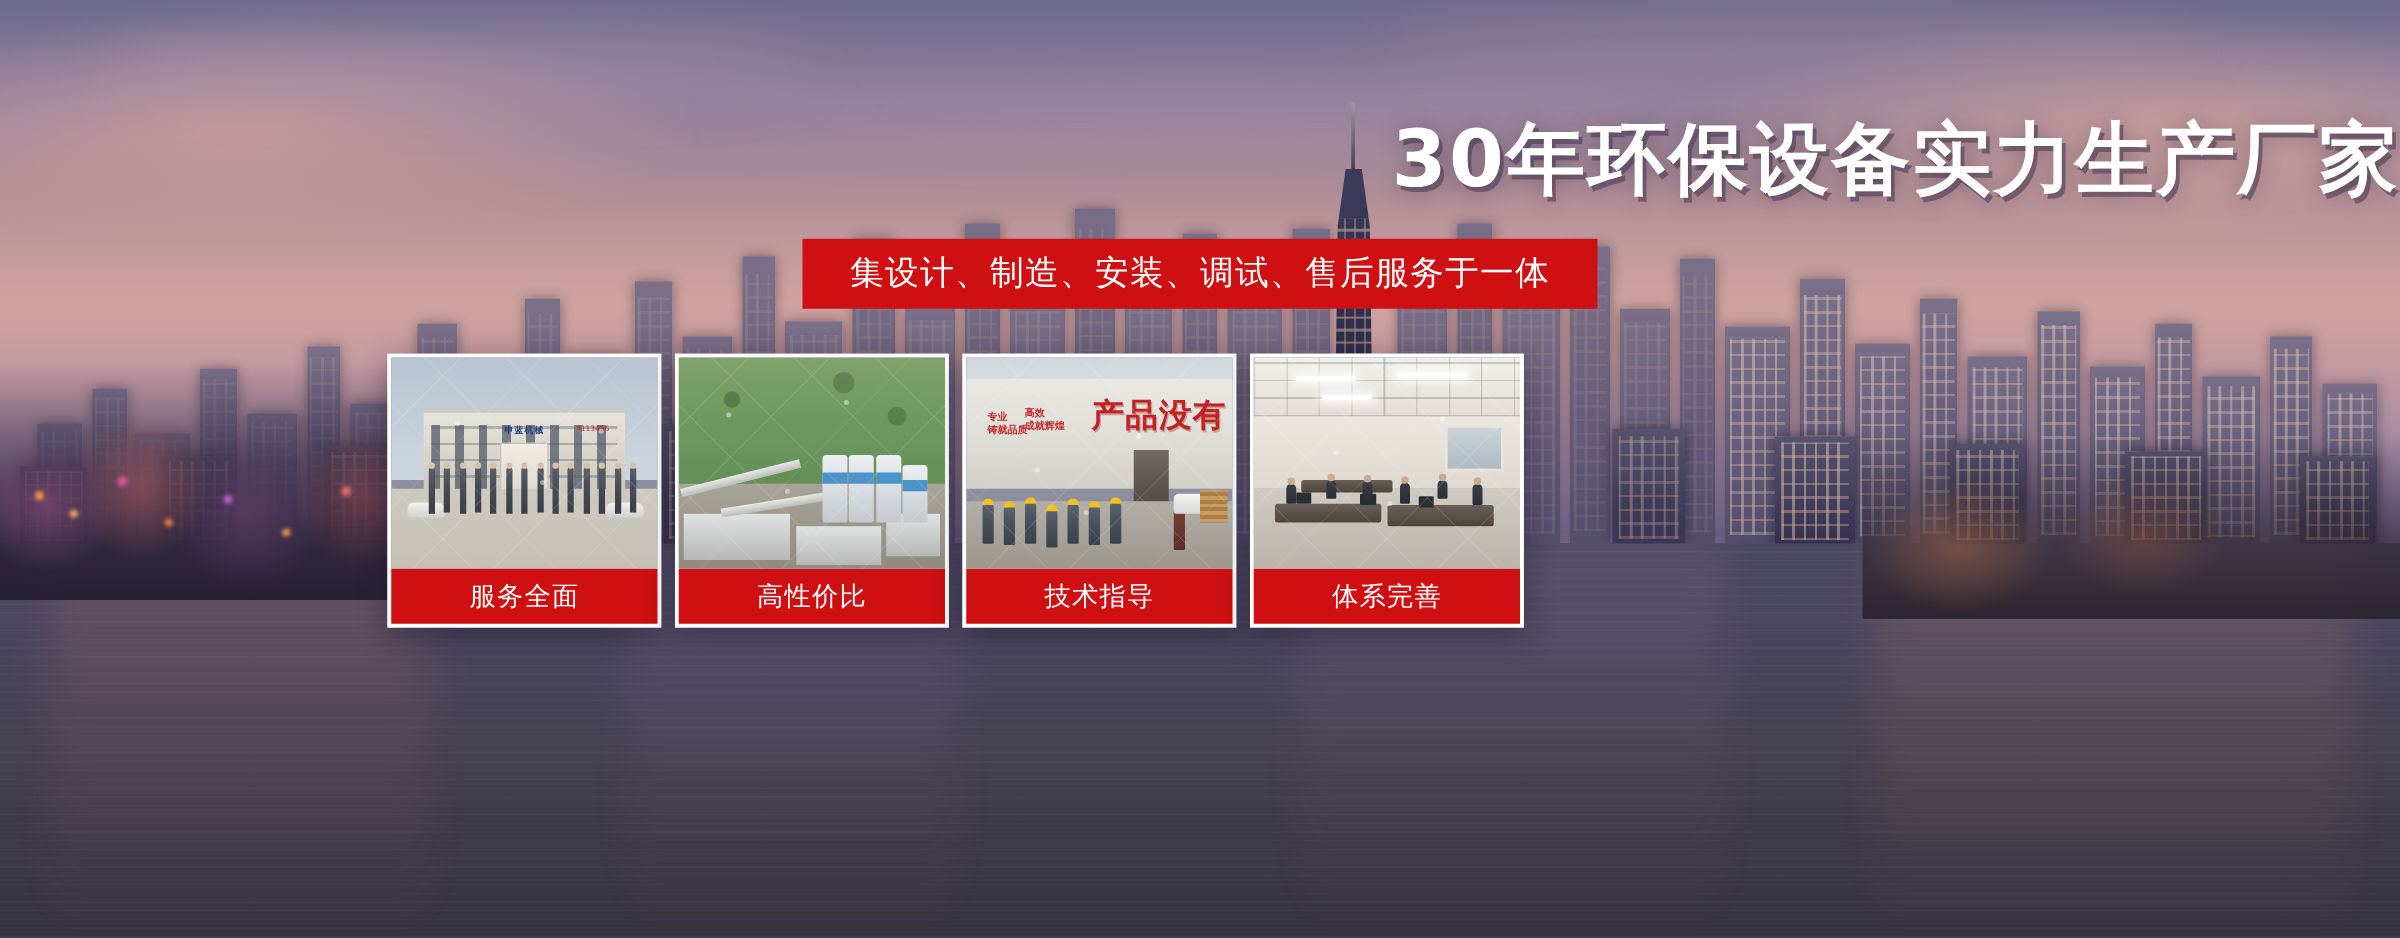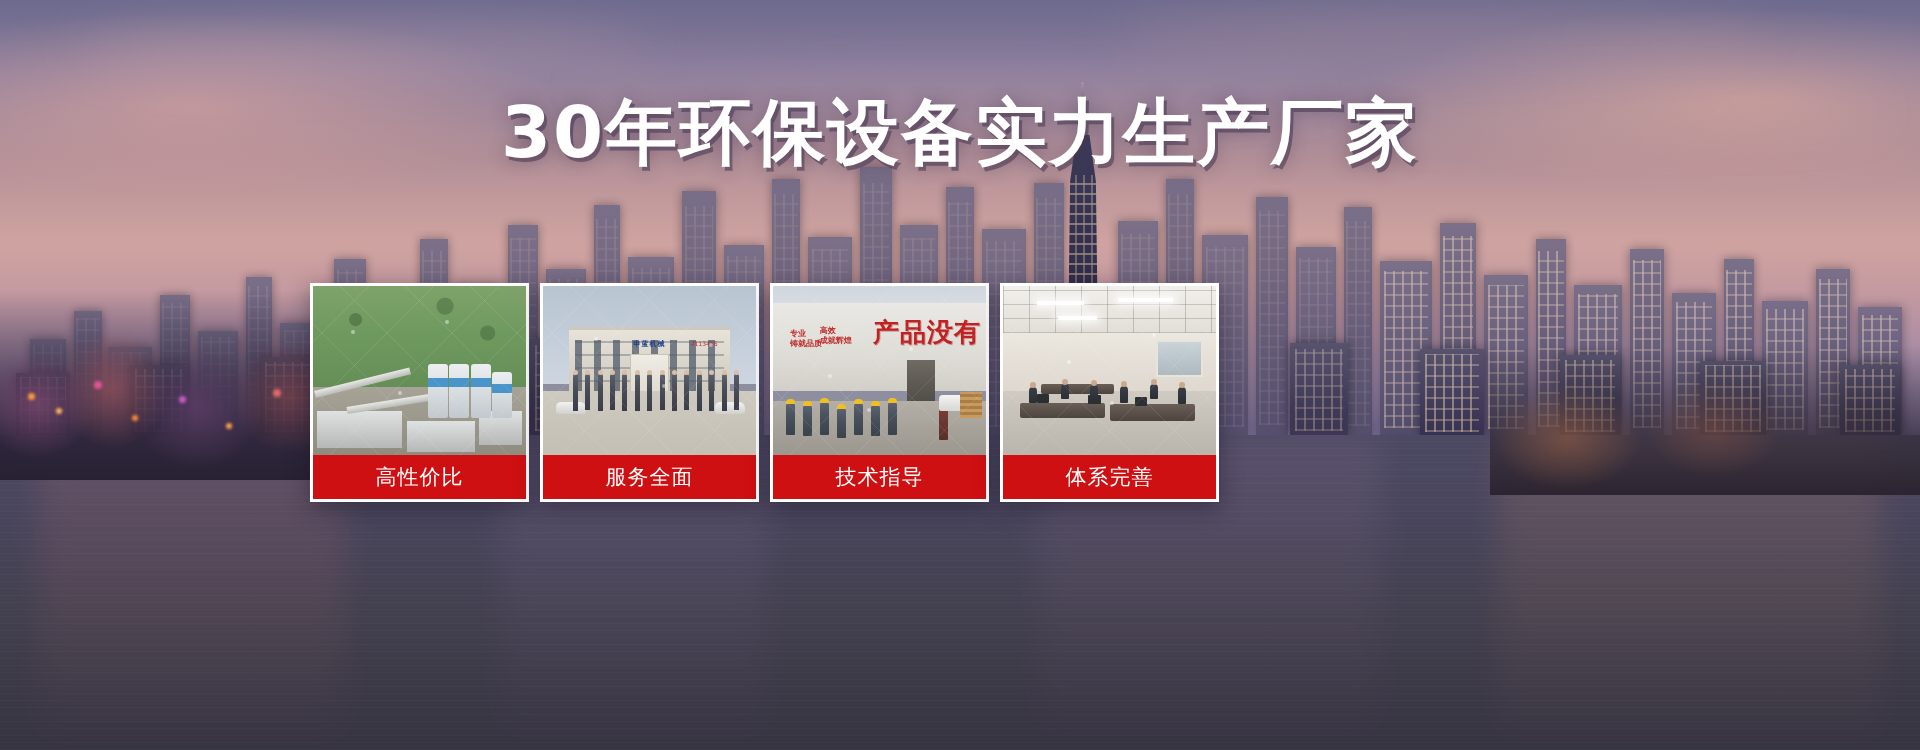--- a/index.html
+++ b/index.html
@@ -145,8 +145,8 @@
   
   .headline {
     position:absolute; left:0; right:0; top:96px;
-    text-align:center;
-    font-size:72px;
+    text-align:right;
+    font-size:63px;
     line-height:1;
     font-weight:bold;
     color:#ffffff;

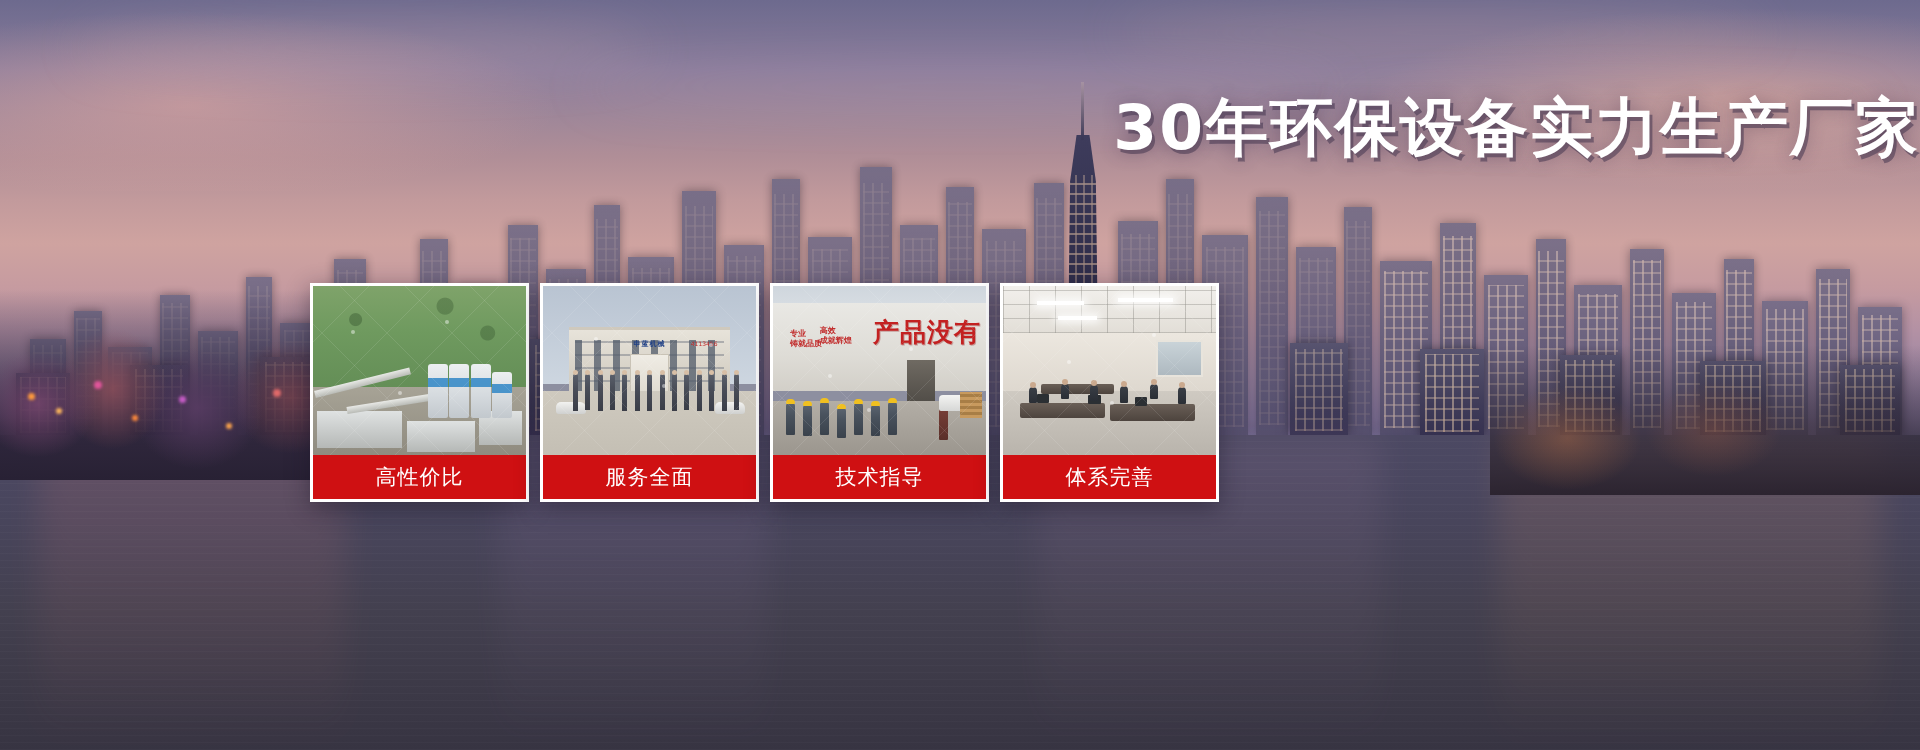--- a/index.html
+++ b/index.html
@@ -407,6 +407,9 @@
 
   <div class="headline">30年环保设备实力生产厂家</div>
 
+  <div class="subtitle-wrap">
+    <div class="subtitle">集设计、制造、安装、调试、售后服务于一体</div>
+  </div>
 
   <div class="cards">
 

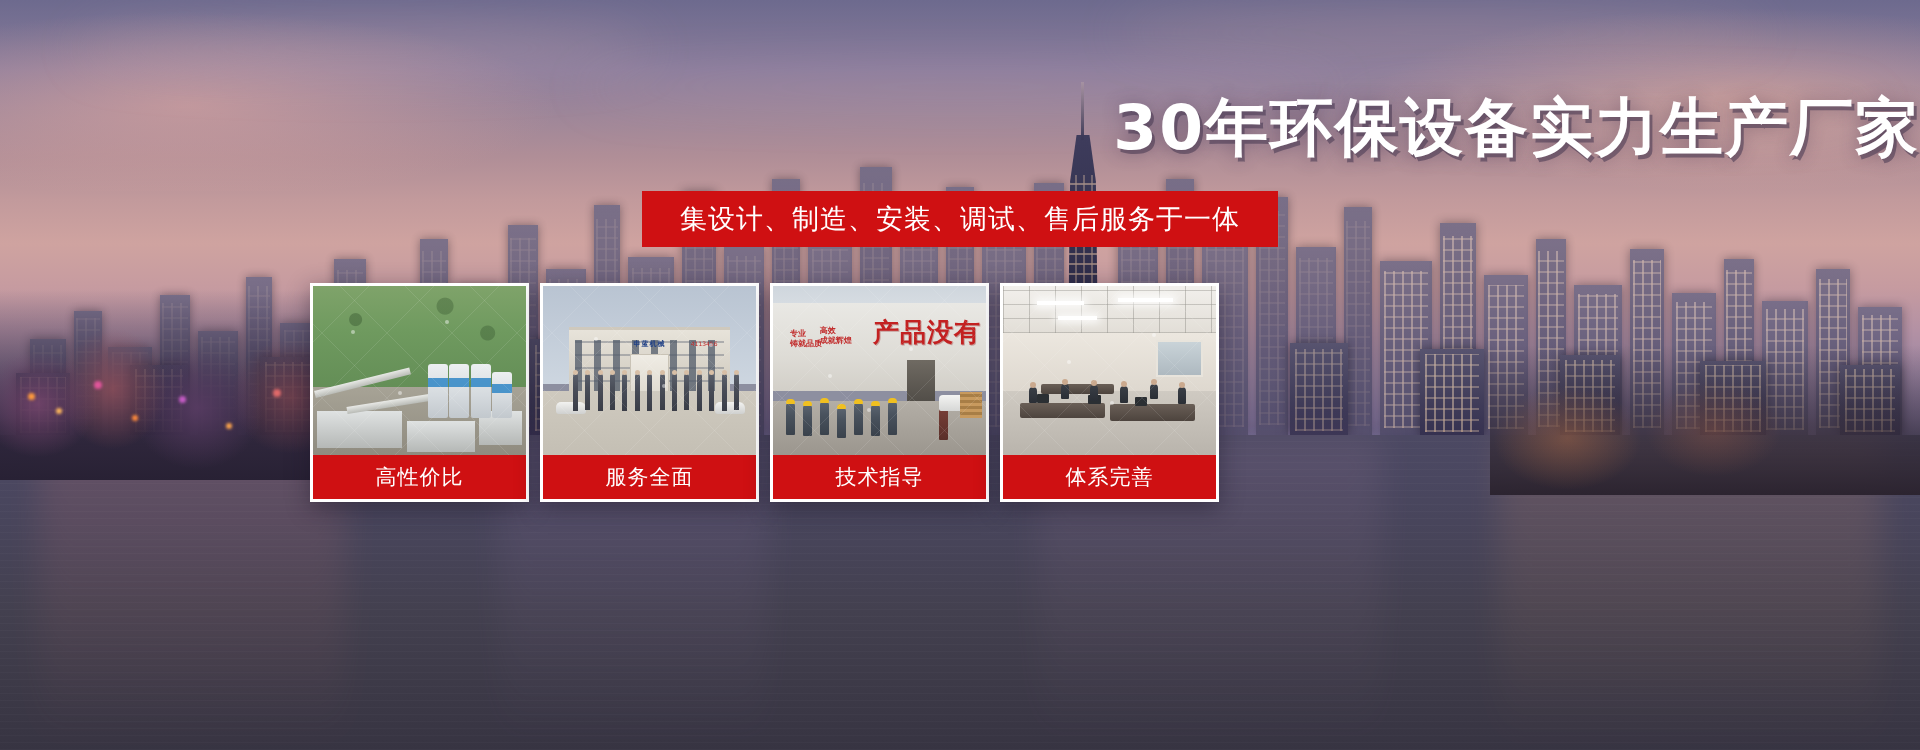--- a/index.html
+++ b/index.html
@@ -415,6 +415,41 @@
 
     <div class="card">
       <div class="card-img">
+        <div class="c1-sky"></div>
+        <div class="c1-bldg">
+          <div class="c1-sign">申蓝机械</div>
+          <div class="c1-phone">4113456</div>
+        </div>
+        <div class="c1-porch"></div>
+        <div class="c1-ground"></div>
+        <div class="c1-car" style="left:6%;"></div>
+        <div class="c1-car" style="right:5%;"></div>
+        <div class="c1-row">
+          <div class="c1-p" style="height:100%"></div>
+            <div class="c1-p" style="height:98%"></div>
+          <div class="c1-p" style="height:100%"></div>
+            <div class="c1-p" style="height:97%"></div>
+          <div class="c1-p" style="height:100%"></div>
+            <div class="c1-p" style="height:99%"></div>
+          <div class="c1-p" style="height:100%"></div>
+            <div class="c1-p" style="height:98%"></div>
+          <div class="c1-p" style="height:100%"></div>
+            <div class="c1-p" style="height:97%"></div>
+          <div class="c1-p" style="height:100%"></div>
+            <div class="c1-p" style="height:99%"></div>
+          <div class="c1-p" style="height:100%"></div>
+            <div class="c1-p" style="height:98%"></div>
+        </div>
+        <div class="wm"></div>
+        <div class="wm-dot" style="left:24%;top:30%"></div>
+        <div class="wm-dot" style="left:56%;top:58%"></div>
+        <div class="wm-dot" style="left:78%;top:34%"></div>
+      </div>
+      <div class="card-cap">服务全面</div>
+    </div>
+
+    <div class="card">
+      <div class="card-img">
         <div class="c2-green"></div>
         <div class="c2-ground"></div>
         <div class="c2-shed" style="left:2%;  bottom:4%;  width:40%; height:22%;"></div>
@@ -432,41 +467,6 @@
         <div class="wm-dot" style="left:40%;top:62%"></div>
       </div>
       <div class="card-cap">高性价比</div>
-    </div>
-
-    <div class="card">
-      <div class="card-img">
-        <div class="c1-sky"></div>
-        <div class="c1-bldg">
-          <div class="c1-sign">申蓝机械</div>
-          <div class="c1-phone">4113456</div>
-        </div>
-        <div class="c1-porch"></div>
-        <div class="c1-ground"></div>
-        <div class="c1-car" style="left:6%;"></div>
-        <div class="c1-car" style="right:5%;"></div>
-        <div class="c1-row">
-          <div class="c1-p" style="height:100%"></div>
-            <div class="c1-p" style="height:98%"></div>
-          <div class="c1-p" style="height:100%"></div>
-            <div class="c1-p" style="height:97%"></div>
-          <div class="c1-p" style="height:100%"></div>
-            <div class="c1-p" style="height:99%"></div>
-          <div class="c1-p" style="height:100%"></div>
-            <div class="c1-p" style="height:98%"></div>
-          <div class="c1-p" style="height:100%"></div>
-            <div class="c1-p" style="height:97%"></div>
-          <div class="c1-p" style="height:100%"></div>
-            <div class="c1-p" style="height:99%"></div>
-          <div class="c1-p" style="height:100%"></div>
-            <div class="c1-p" style="height:98%"></div>
-        </div>
-        <div class="wm"></div>
-        <div class="wm-dot" style="left:24%;top:30%"></div>
-        <div class="wm-dot" style="left:56%;top:58%"></div>
-        <div class="wm-dot" style="left:78%;top:34%"></div>
-      </div>
-      <div class="card-cap">服务全面</div>
     </div>
 
     <div class="card">

